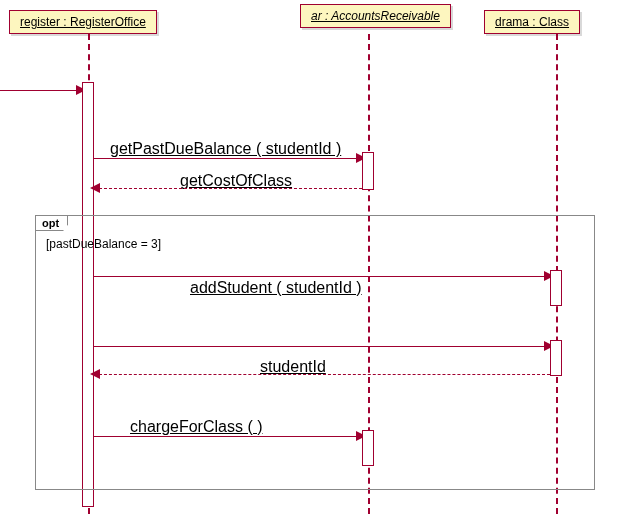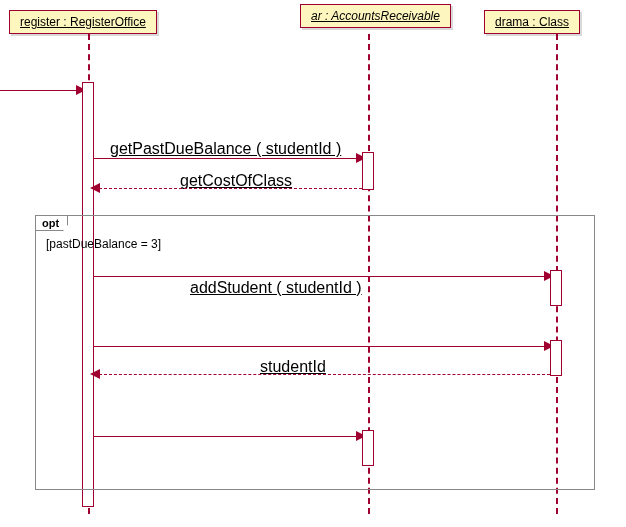--- a/index.html
+++ b/index.html
@@ -131,6 +131,7 @@
   <div class="arrow-shaft dashed" style="left:94px; top:374px; width:456px;"></div>
   <div class="arrowhead head-left-open" style="left:90px; top:369px;"></div>
 
+  <div class="arrow-label" style="left:130px; top:418px;">chargeForClass  (   )</div>
   <div class="arrow-shaft solid" style="left:94px; top:436px; width:268px;"></div>
   <div class="arrowhead head-right-solid" style="left:356px; top:431px;"></div>
   <div class="activation" style="left:362px; top:430px; height:36px;"></div>

